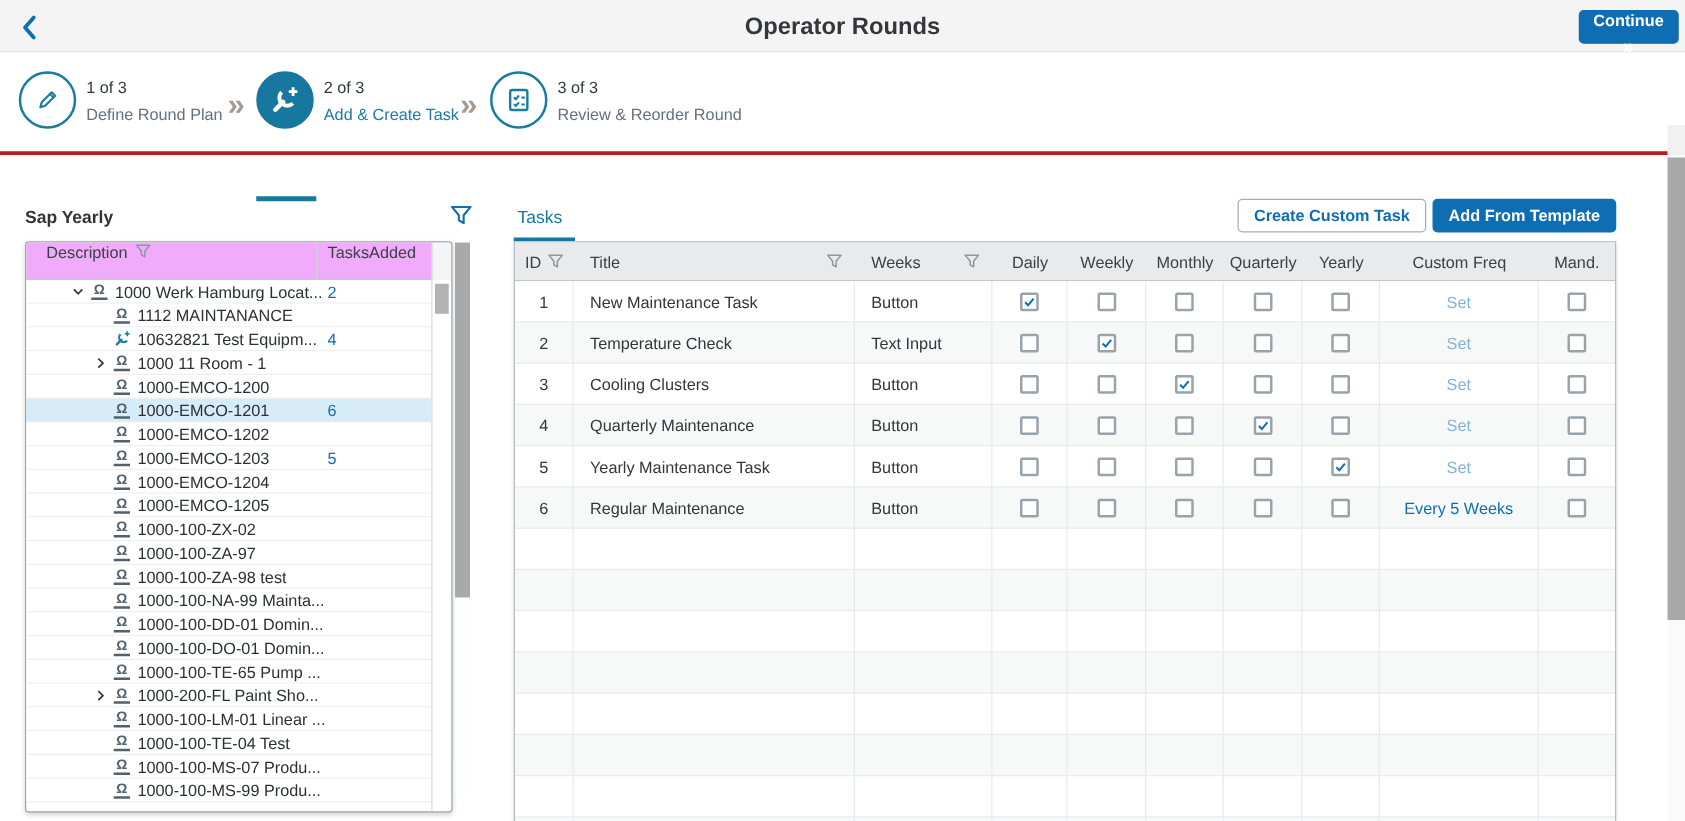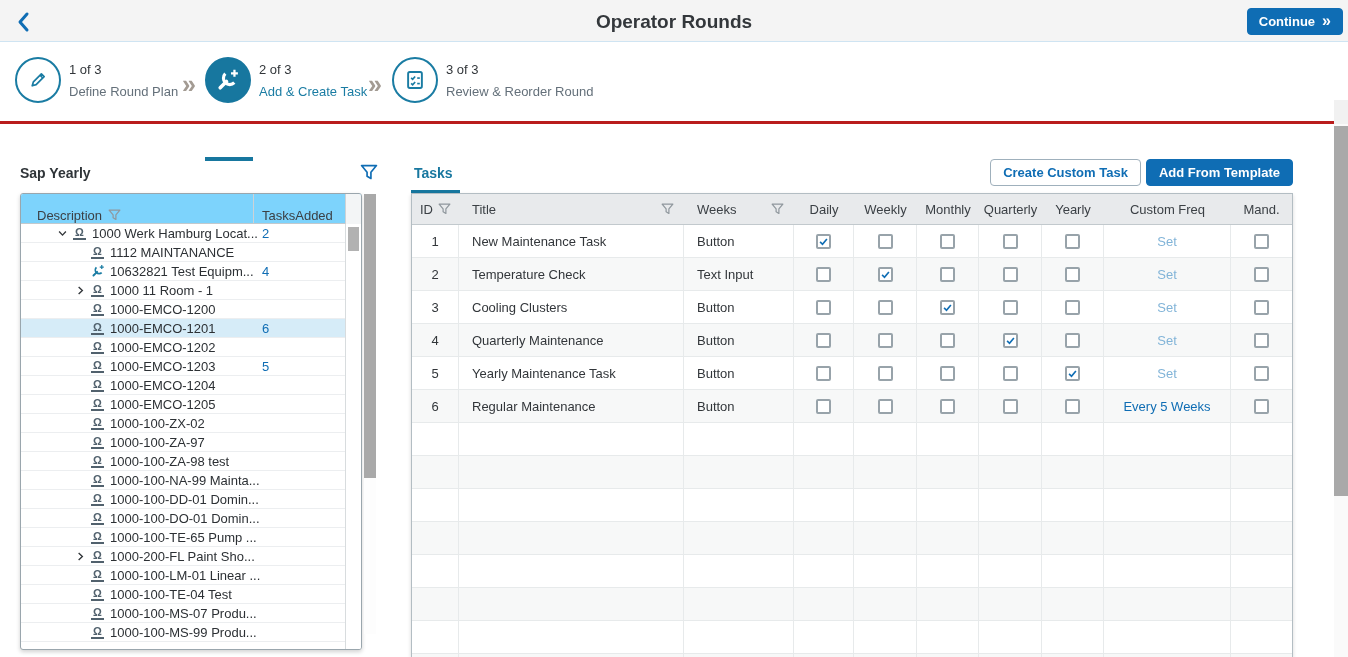--- a/index.html
+++ b/index.html
@@ -17,7 +17,7 @@
     font-size:19px; font-weight:bold; color:#33373b; }
   .continue-btn { position:absolute; right:5px; top:8px; height:27px; padding:0 11px;
     background:#0f6db4; border:1px solid #0f6db4; border-radius:4px; color:#fff;
-    font-family:inherit; font-size:13px; font-weight:bold; display:flex; align-items:center; gap:7px; cursor:pointer; }
+    font-family:inherit; font-size:13px; font-weight:bold; display:flex; gap:7px; cursor:pointer;flex-direction:column; }
   .dbl-chev { font-size:16px; line-height:1; font-weight:bold; position:relative; top:-1px; }
   
   .wizard { position:absolute; left:0; top:42px; width:1348px; height:82px; background:#fff;

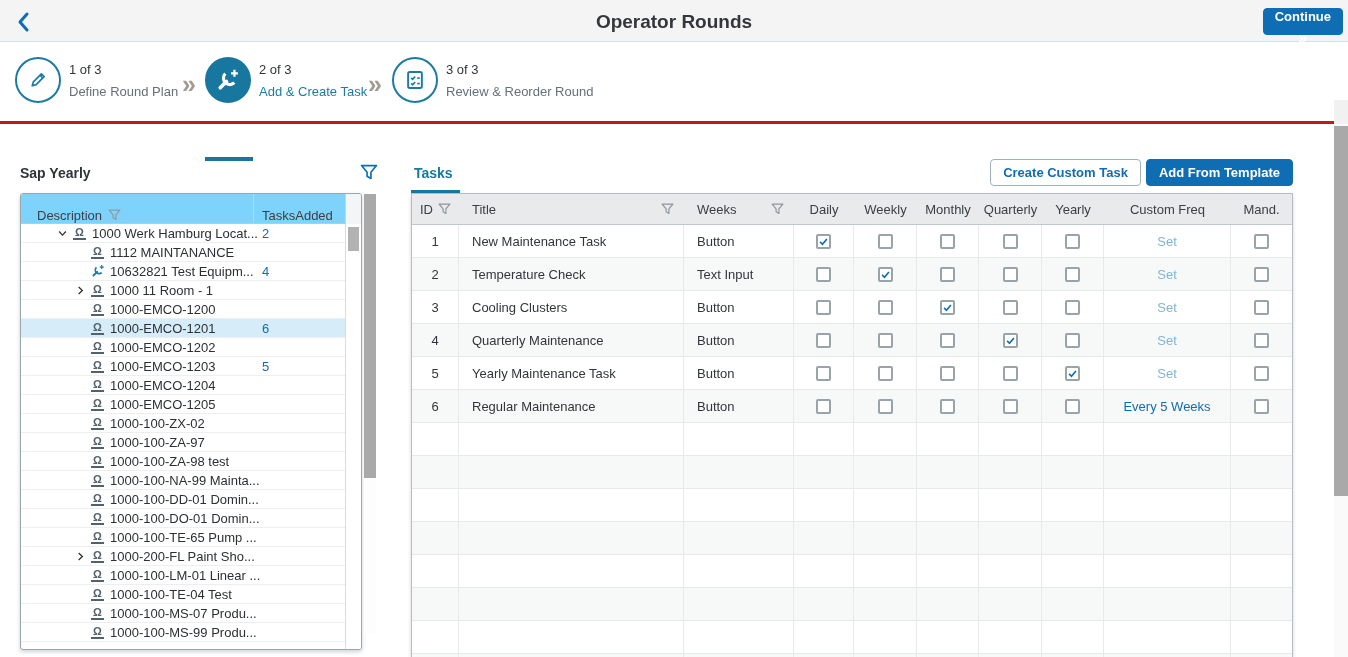--- a/index.html
+++ b/index.html
@@ -64,7 +64,7 @@
   
   .tasks-toolbar { position:absolute; left:411px; top:157px; width:882px; height:31px;
     display:flex; align-items:center; }
-  .tasks-tab { position:relative; font-size:14px; font-weight:bold; color:#17779f; padding:0 3px; cursor:pointer; }
+  .tasks-tab { position:relative; font-size:14px; font-weight:normal; color:#17779f; padding:0 3px; cursor:pointer; }
   .tasks-tab .tab-underline { position:absolute; left:0; top:25px; width:49px; height:3px; background:#17779f; }
   .toolbar-spacer { flex:1; }
   .btn-ghost { height:27px; padding:0 12px; background:#fff; border:1px solid #9fb0bc; border-radius:4px;

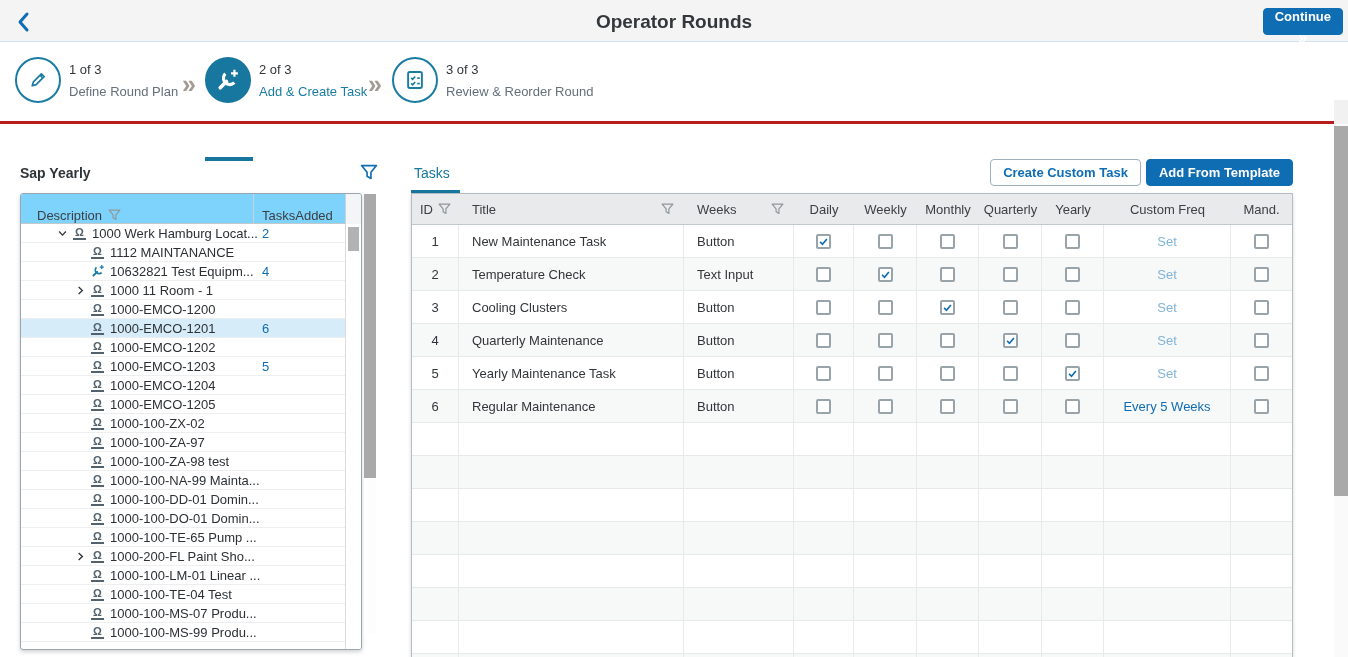--- a/index.html
+++ b/index.html
@@ -38,8 +38,8 @@
   .assets-card { position:absolute; left:20px; top:193px; width:342px; height:457px;
     background:#fff; border:1px solid #9aa6ad; border-radius:3px;
     box-shadow:0 2px 4px rgba(0,0,0,0.18); overflow:hidden; }
-  .tree-header { position:relative; height:30px; background:#7dd3fc; border-bottom:1px solid #c2c9cd;
-    display:flex; align-items:flex-end; color:#3b4045; }
+  .tree-header { position:relative; height:30px; background:#f0abfc; border-bottom:1px solid #c2c9cd;
+    display:flex; align-items:flex-start; color:#3b4045; }
   .tree-header .hd-desc { padding-left:16px; display:flex; align-items:center; gap:6px; width:232px; }
   .tree-header .hd-sep { width:1px; height:30px; background:#cdd2d6; }
   .tree-header .hd-tasks { padding-left:8px; }

